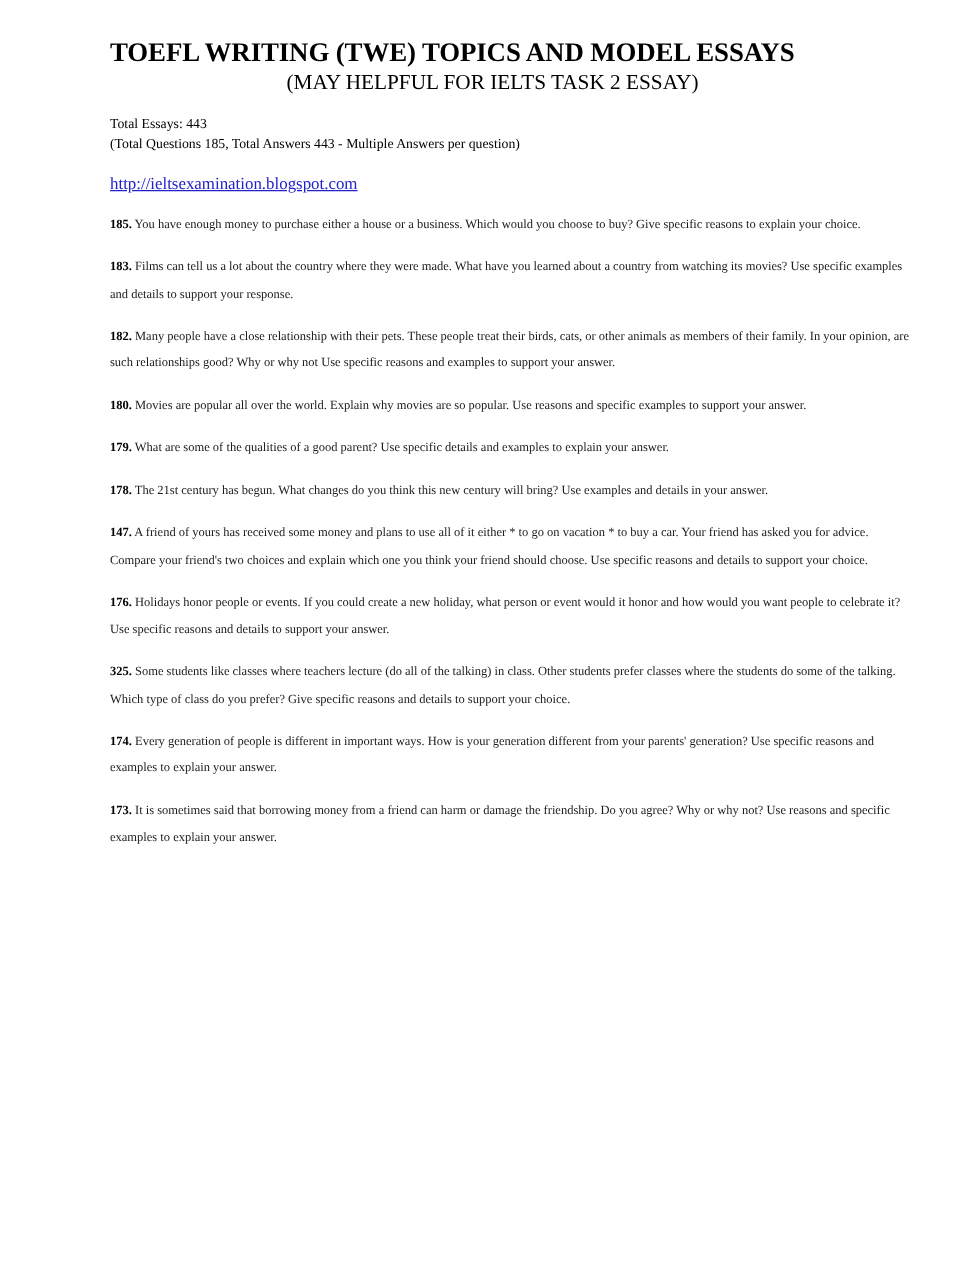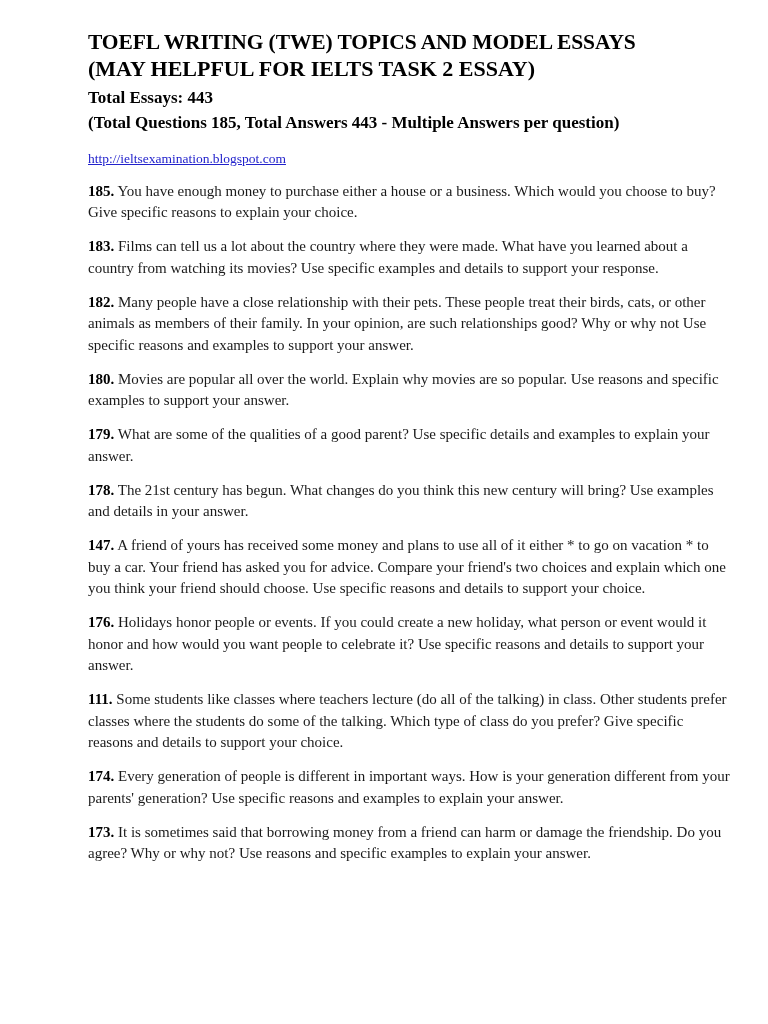--- a/index.html
+++ b/index.html
@@ -34,12 +34,13 @@
     white-space: nowrap;
   }
   .doc-subtitle {
-    font-size: 22px;
-    font-weight: bold;
+    font-size: 17px;
+    font-weight: normal;
     line-height: 1.2;
     margin: 2px 0 0 0;
     padding: 0;
     white-space: nowrap;
+    text-align: center;
   }
   .meta-block {
     margin-top: 4px;

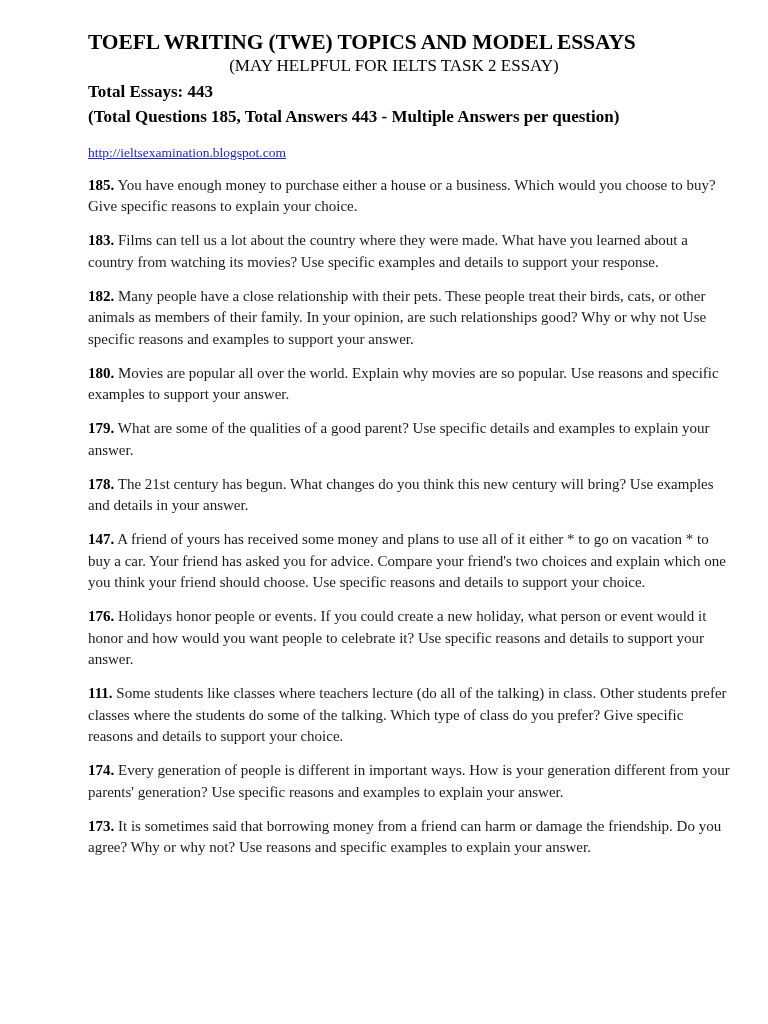--- a/index.html
+++ b/index.html
@@ -43,9 +43,9 @@
     text-align: center;
   }
   .meta-block {
-    margin-top: 4px;
-    font-size: 17px;
-    font-weight: bold;
+    margin-top: 16px;
+    font-size: 11px;
+    font-weight: normal;
     line-height: 1.45;
   }
   .meta-line {

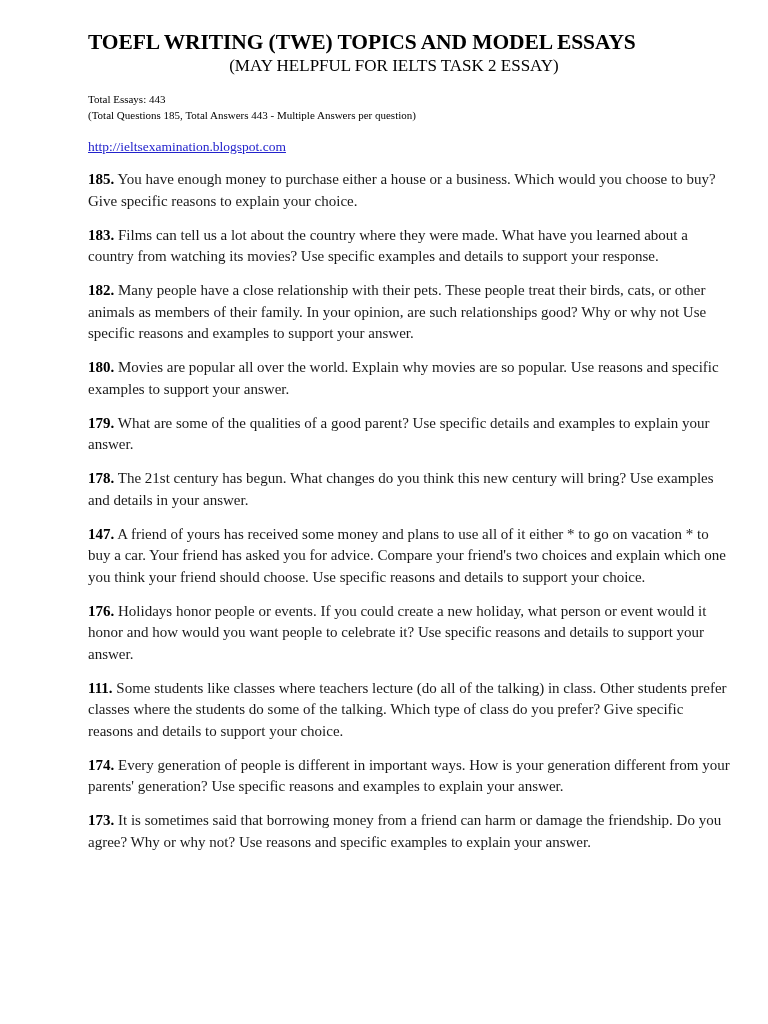--- a/index.html
+++ b/index.html
@@ -68,7 +68,7 @@
     width: 642px;
   }
   .question {
-    font-size: 15px;
+    font-size: 10px;
     line-height: 21.5px;
     margin: 0 0 12.5px 0;
     padding: 0;

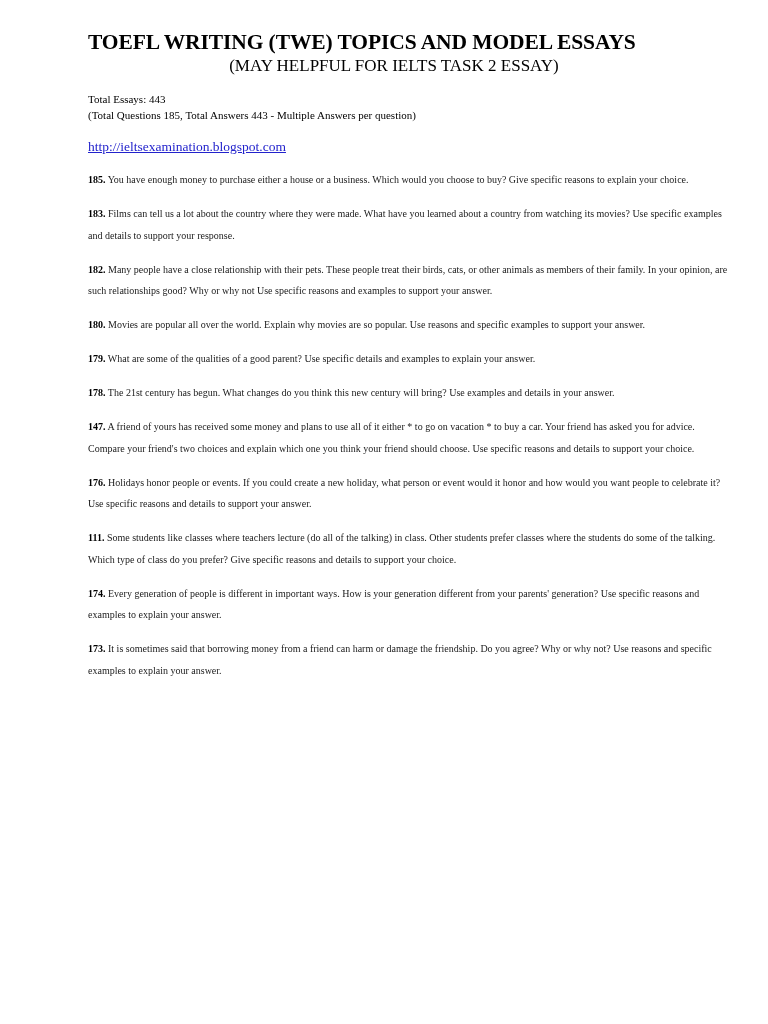--- a/index.html
+++ b/index.html
@@ -110,7 +110,7 @@
       <p class="question"><span class="q-num">178.</span> <span class="q-text">The 21st century has begun. What changes do you think this new century will bring? Use examples and details in your answer.</span></p>
       <p class="question"><span class="q-num">147.</span> <span class="q-text">A friend of yours has received some money and plans to use all of it either * to go on vacation * to buy a car. Your friend has asked you for advice. Compare your friend's two choices and explain which one you think your friend should choose. Use specific reasons and details to support your choice.</span></p>
       <p class="question"><span class="q-num">176.</span> <span class="q-text">Holidays honor people or events. If you could create a new holiday, what person or event would it honor and how would you want people to celebrate it? Use specific reasons and details to support your answer.</span></p>
-      <p class="question"><span class="q-num">111.</span> <span class="q-text">Some students like classes where teachers lecture (do all of the talking) in class. Other students prefer classes where the students do some of the talking. Which type of class do you prefer? Give specific reasons and details to support your choice.</span></p>
+      <p class="question"><span class="q-num">325.</span> <span class="q-text">Some students like classes where teachers lecture (do all of the talking) in class. Other students prefer classes where the students do some of the talking. Which type of class do you prefer? Give specific reasons and details to support your choice.</span></p>
       <p class="question"><span class="q-num">174.</span> <span class="q-text">Every generation of people is different in important ways. How is your generation different from your parents' generation? Use specific reasons and examples to explain your answer.</span></p>
       <p class="question"><span class="q-num">173.</span> <span class="q-text">It is sometimes said that borrowing money from a friend can harm or damage the friendship. Do you agree? Why or why not? Use reasons and specific examples to explain your answer.</span></p>
     </div>

